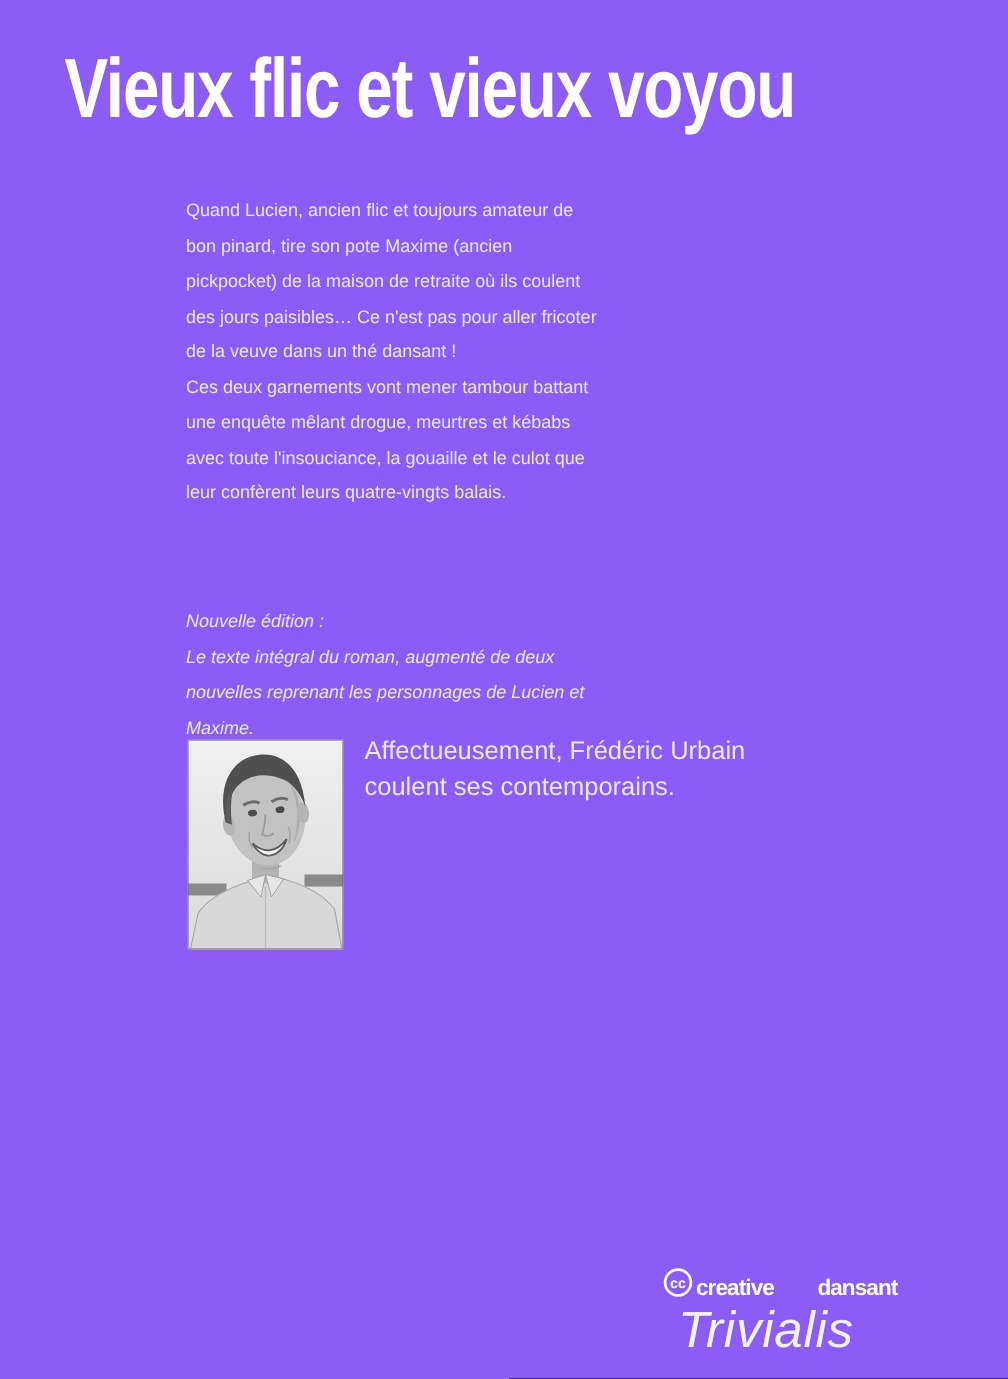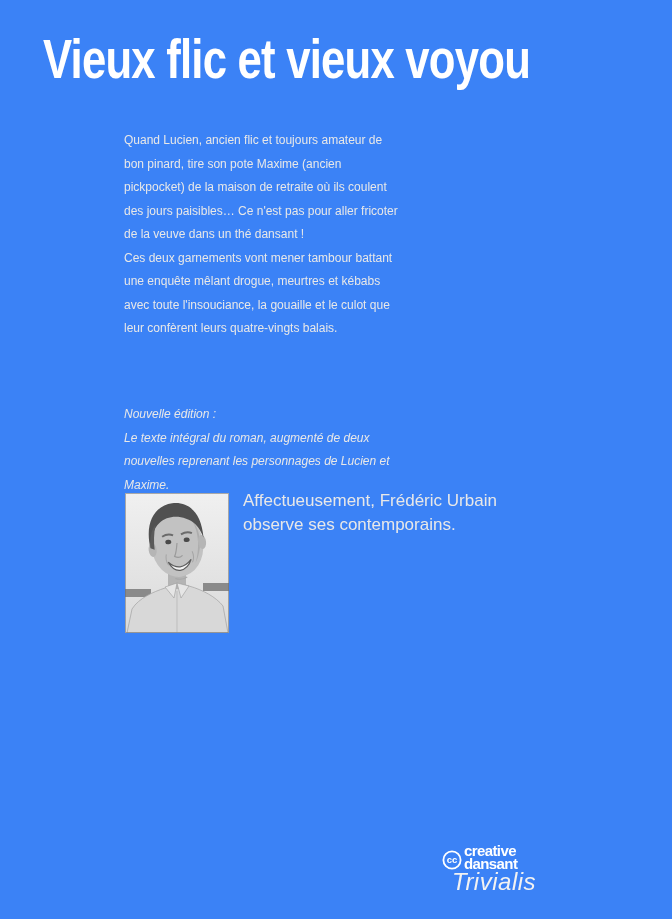--- a/index.html
+++ b/index.html
@@ -7,7 +7,7 @@
     position: relative;
     width: 672px;
     height: 919px;
-    background: #3b82f6;
+    background: #8b5cf6;
     overflow: hidden;
     font-family: "Liberation Sans", sans-serif;
   }

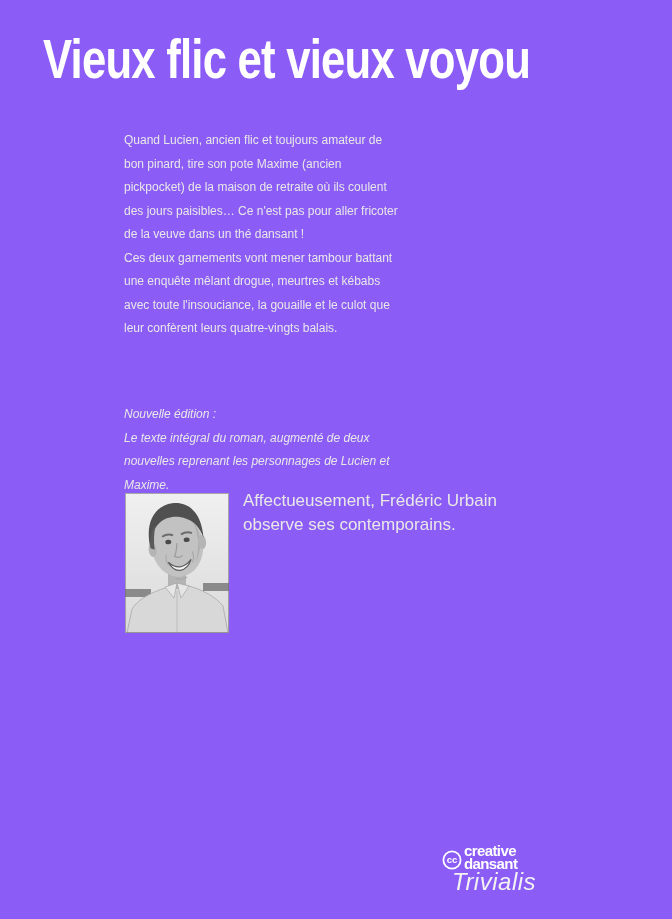--- a/index.html
+++ b/index.html
@@ -153,7 +153,7 @@
 
   <div class="author-bio">
     <p>Affectueusement, Frédéric Urbain
-observe ses contemporains.</p>
+coulent ses contemporains.</p>
   </div>
 
   <div class="cc-logo">

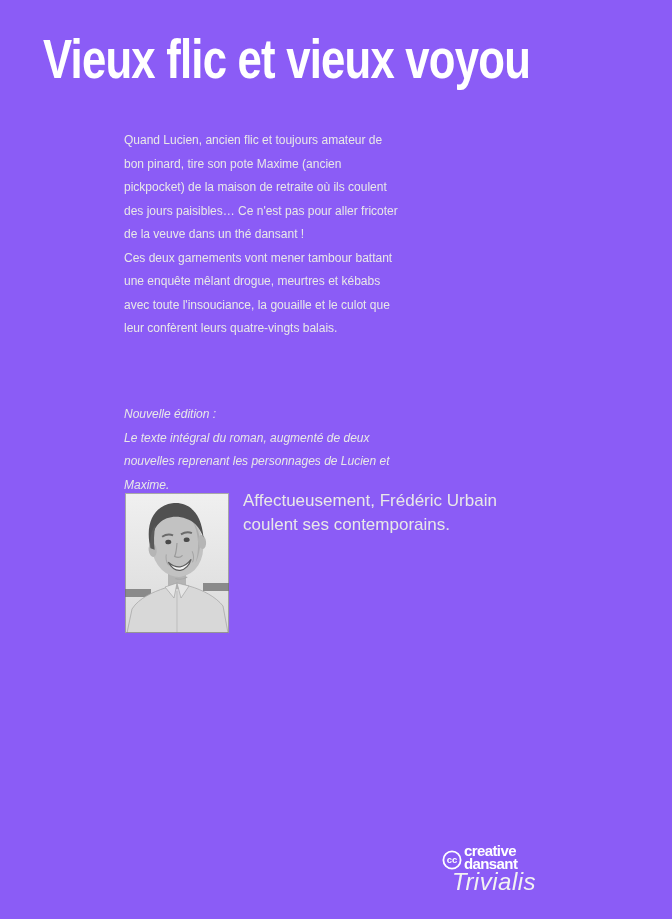--- a/index.html
+++ b/index.html
@@ -74,13 +74,13 @@
   .cc-badge { width: 20px; height: 20px; margin-right: 2px; flex: 0 0 auto; }
   .cc-word {
     display: flex;
-    flex-direction: column;
     font-weight: 700;
     color: #ffffff;
     font-size: 15px;
     line-height: 12.5px;
     letter-spacing: -0.6px;
     margin-top: 0;
+    gap: 29px;
   }
   .publisher {
     position: absolute;

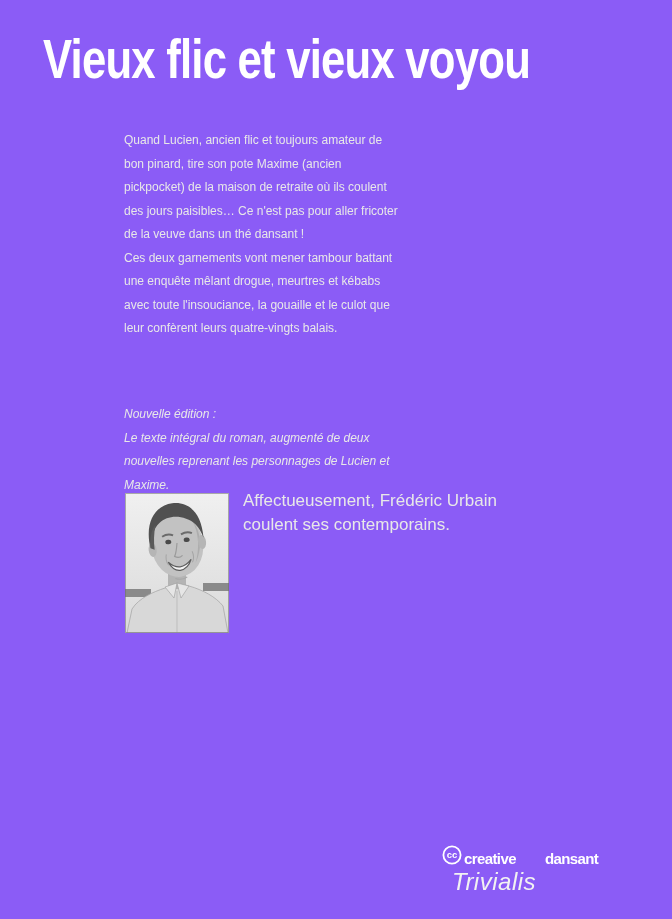--- a/index.html
+++ b/index.html
@@ -86,7 +86,7 @@
     position: absolute;
     left: 452px;
     top: 868px;
-    font-size: 24px;
+    font-size: 34px;
     font-style: italic;
     color: #f2f2f2;
     letter-spacing: 0.5px;

